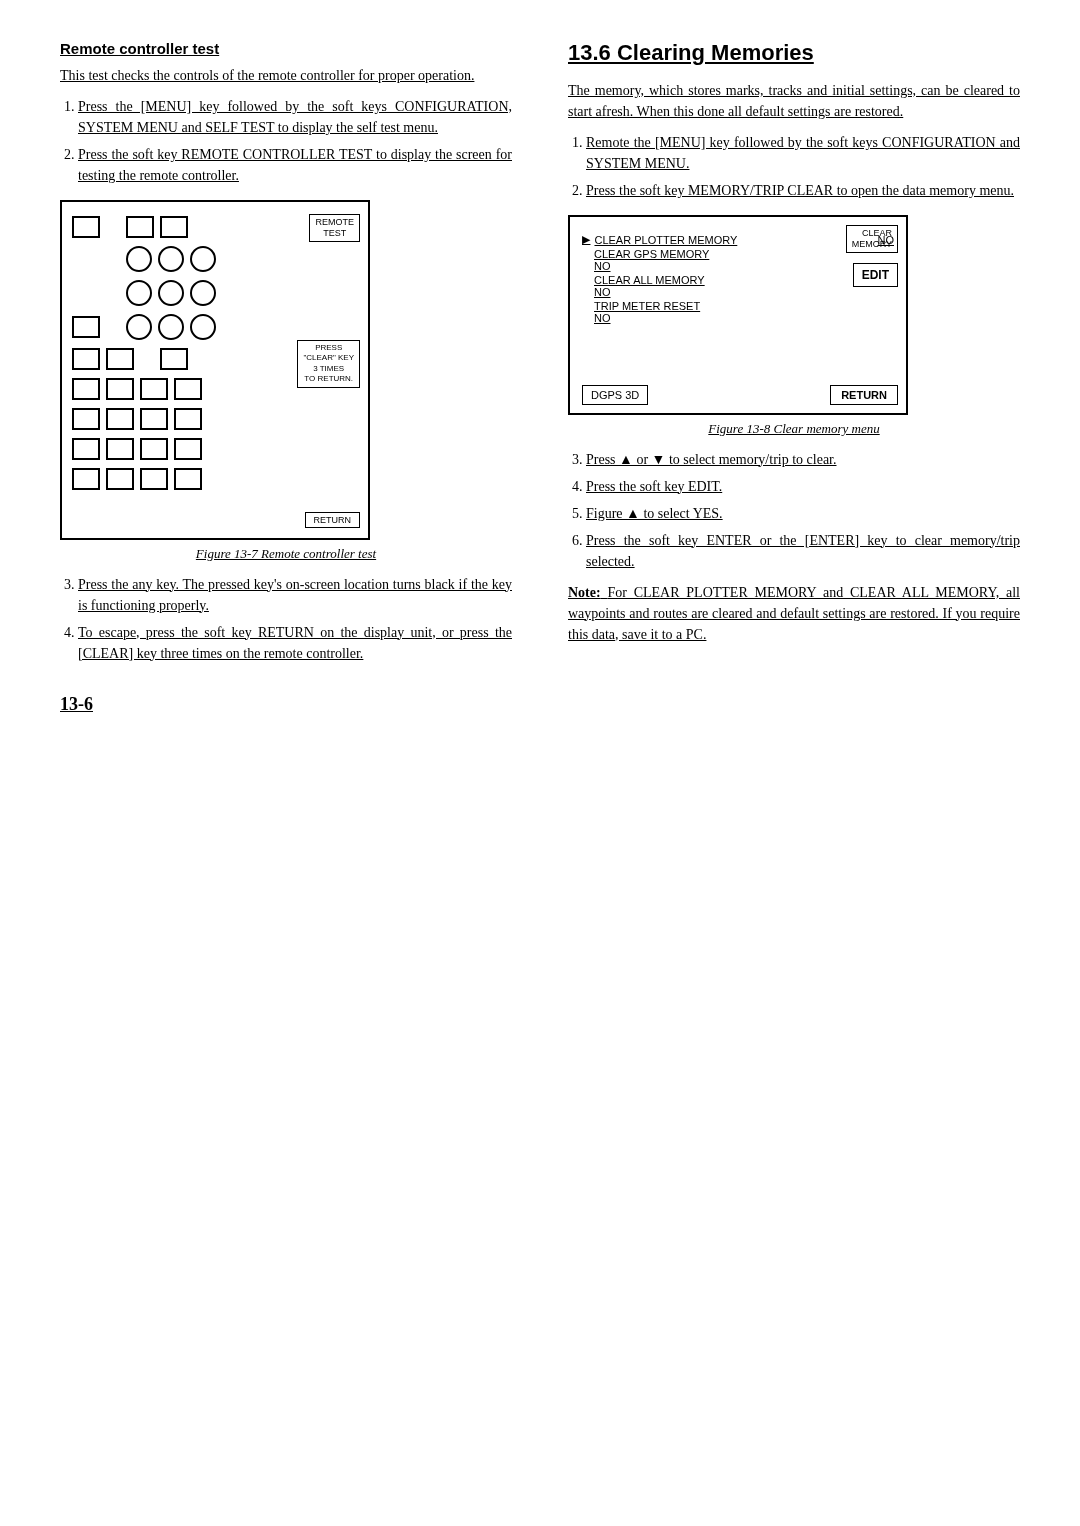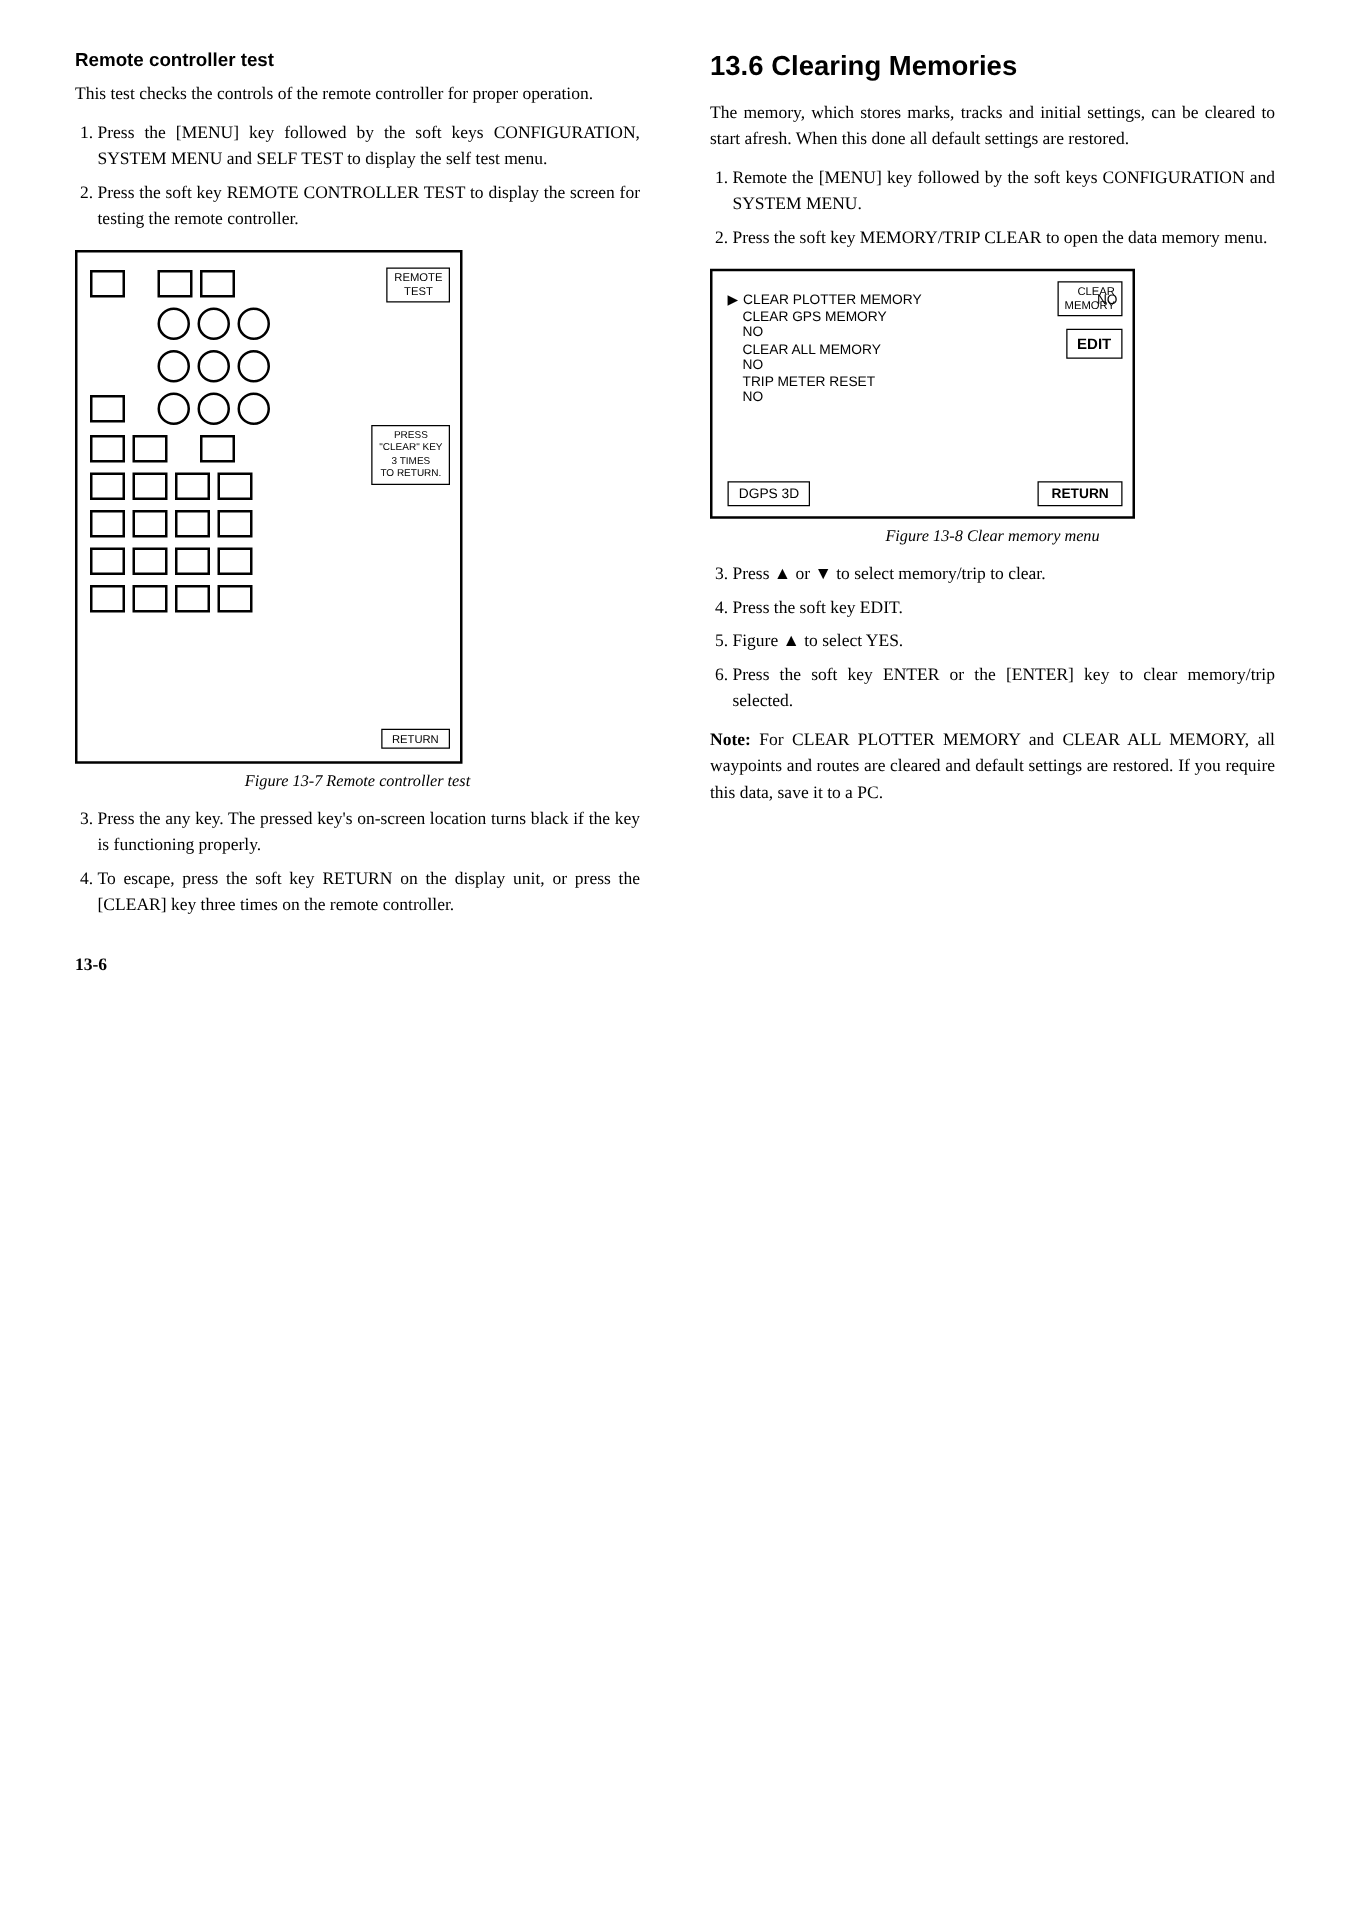--- a/index.html
+++ b/index.html
@@ -15,6 +15,7 @@
     .page-layout {
       display: flex;
       gap: 56px;
+      text-decoration: underline;
     }
     .left-col {
       flex: 1;

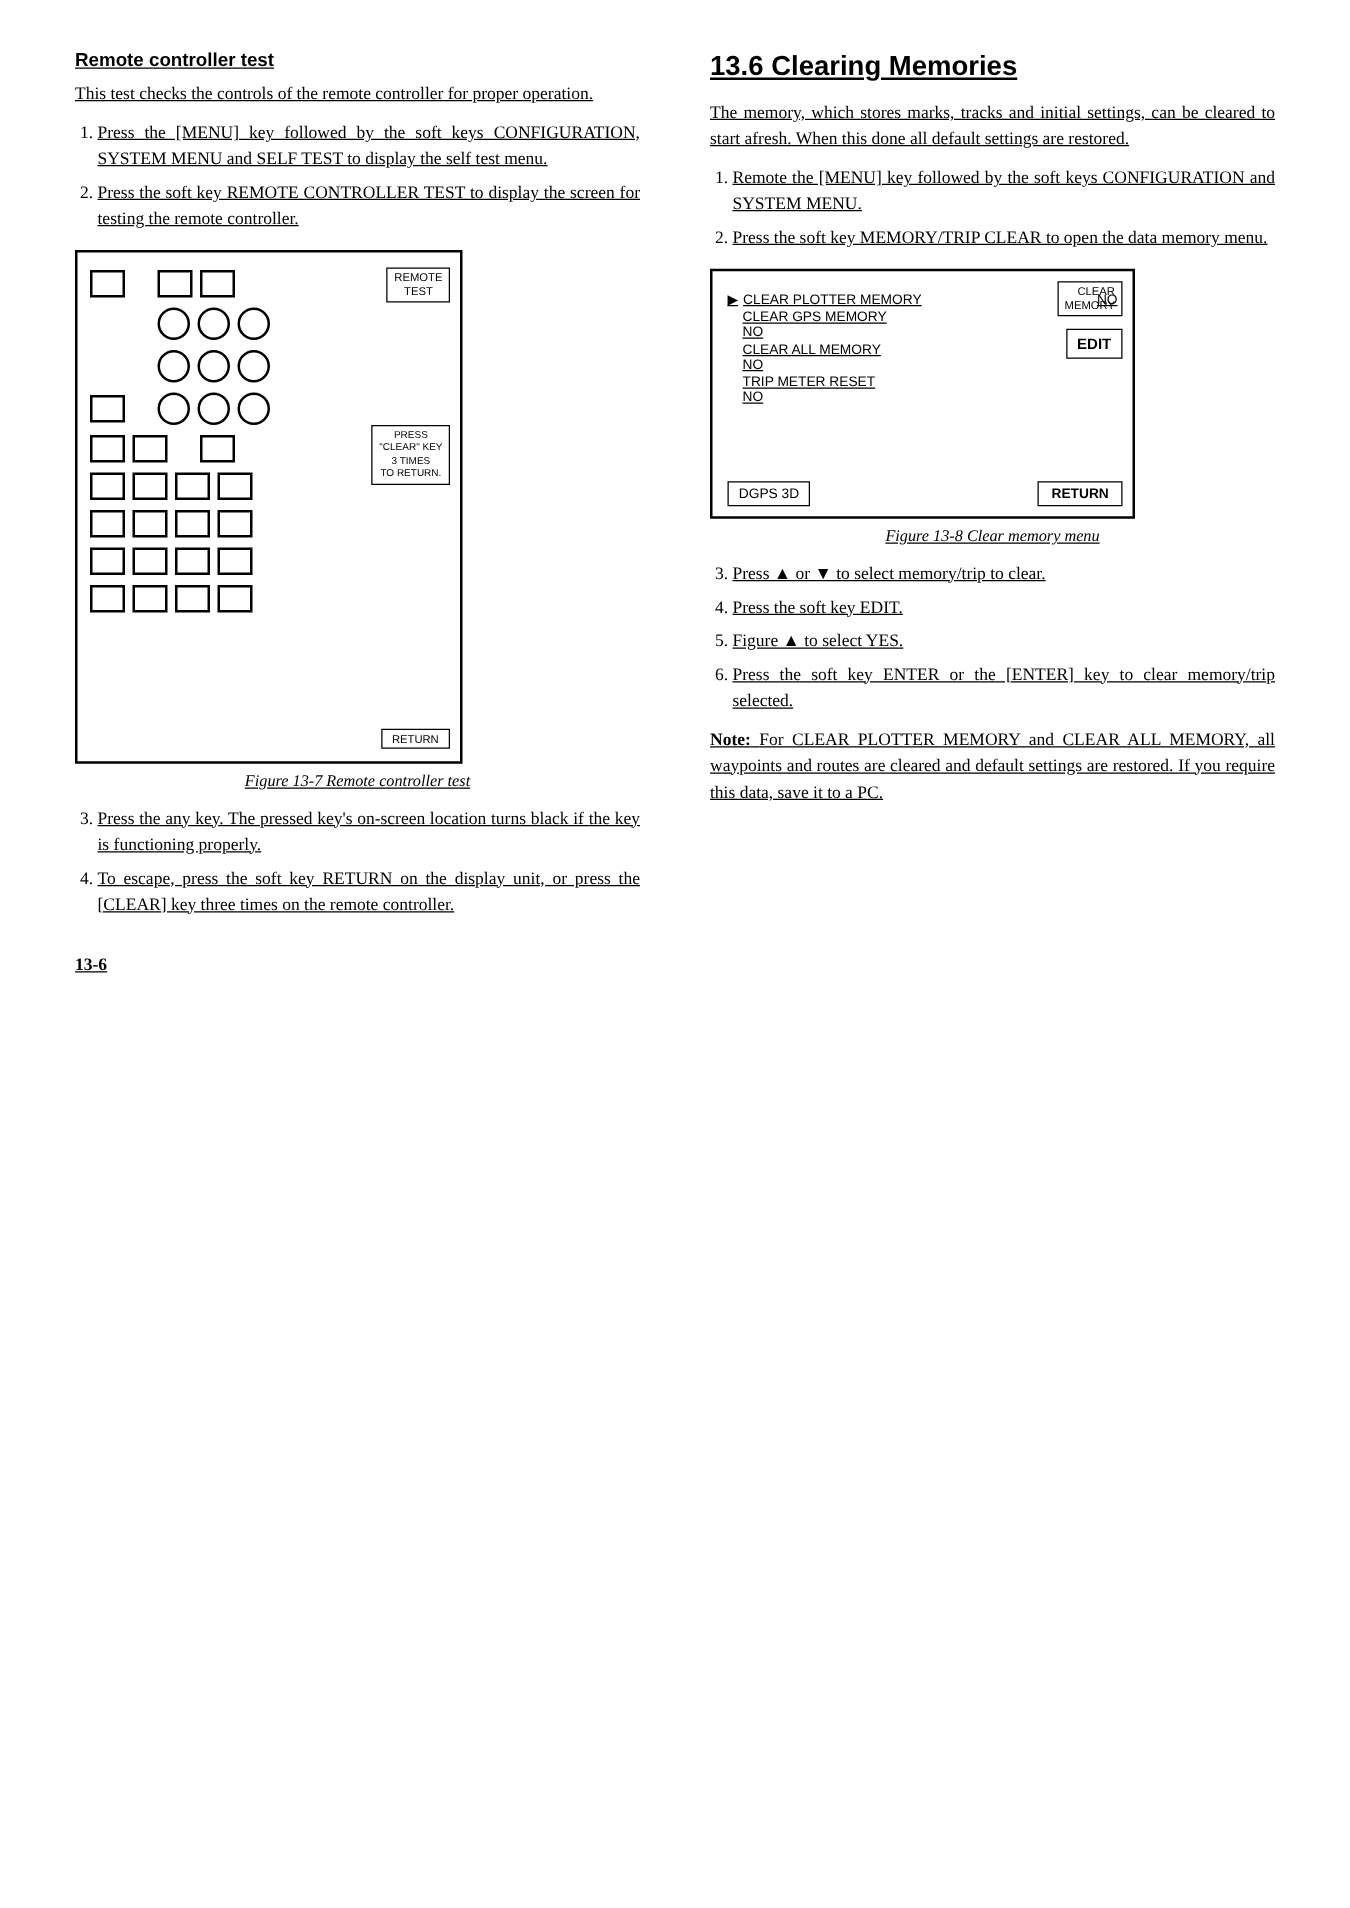--- a/index.html
+++ b/index.html
@@ -67,7 +67,7 @@
     .remote-diagram {
       border: 2px solid #000;
       width: 310px;
-      height: 411px;
+      height: 340px;
       position: relative;
       margin: 14px 0 4px 0;
       background: #fff;

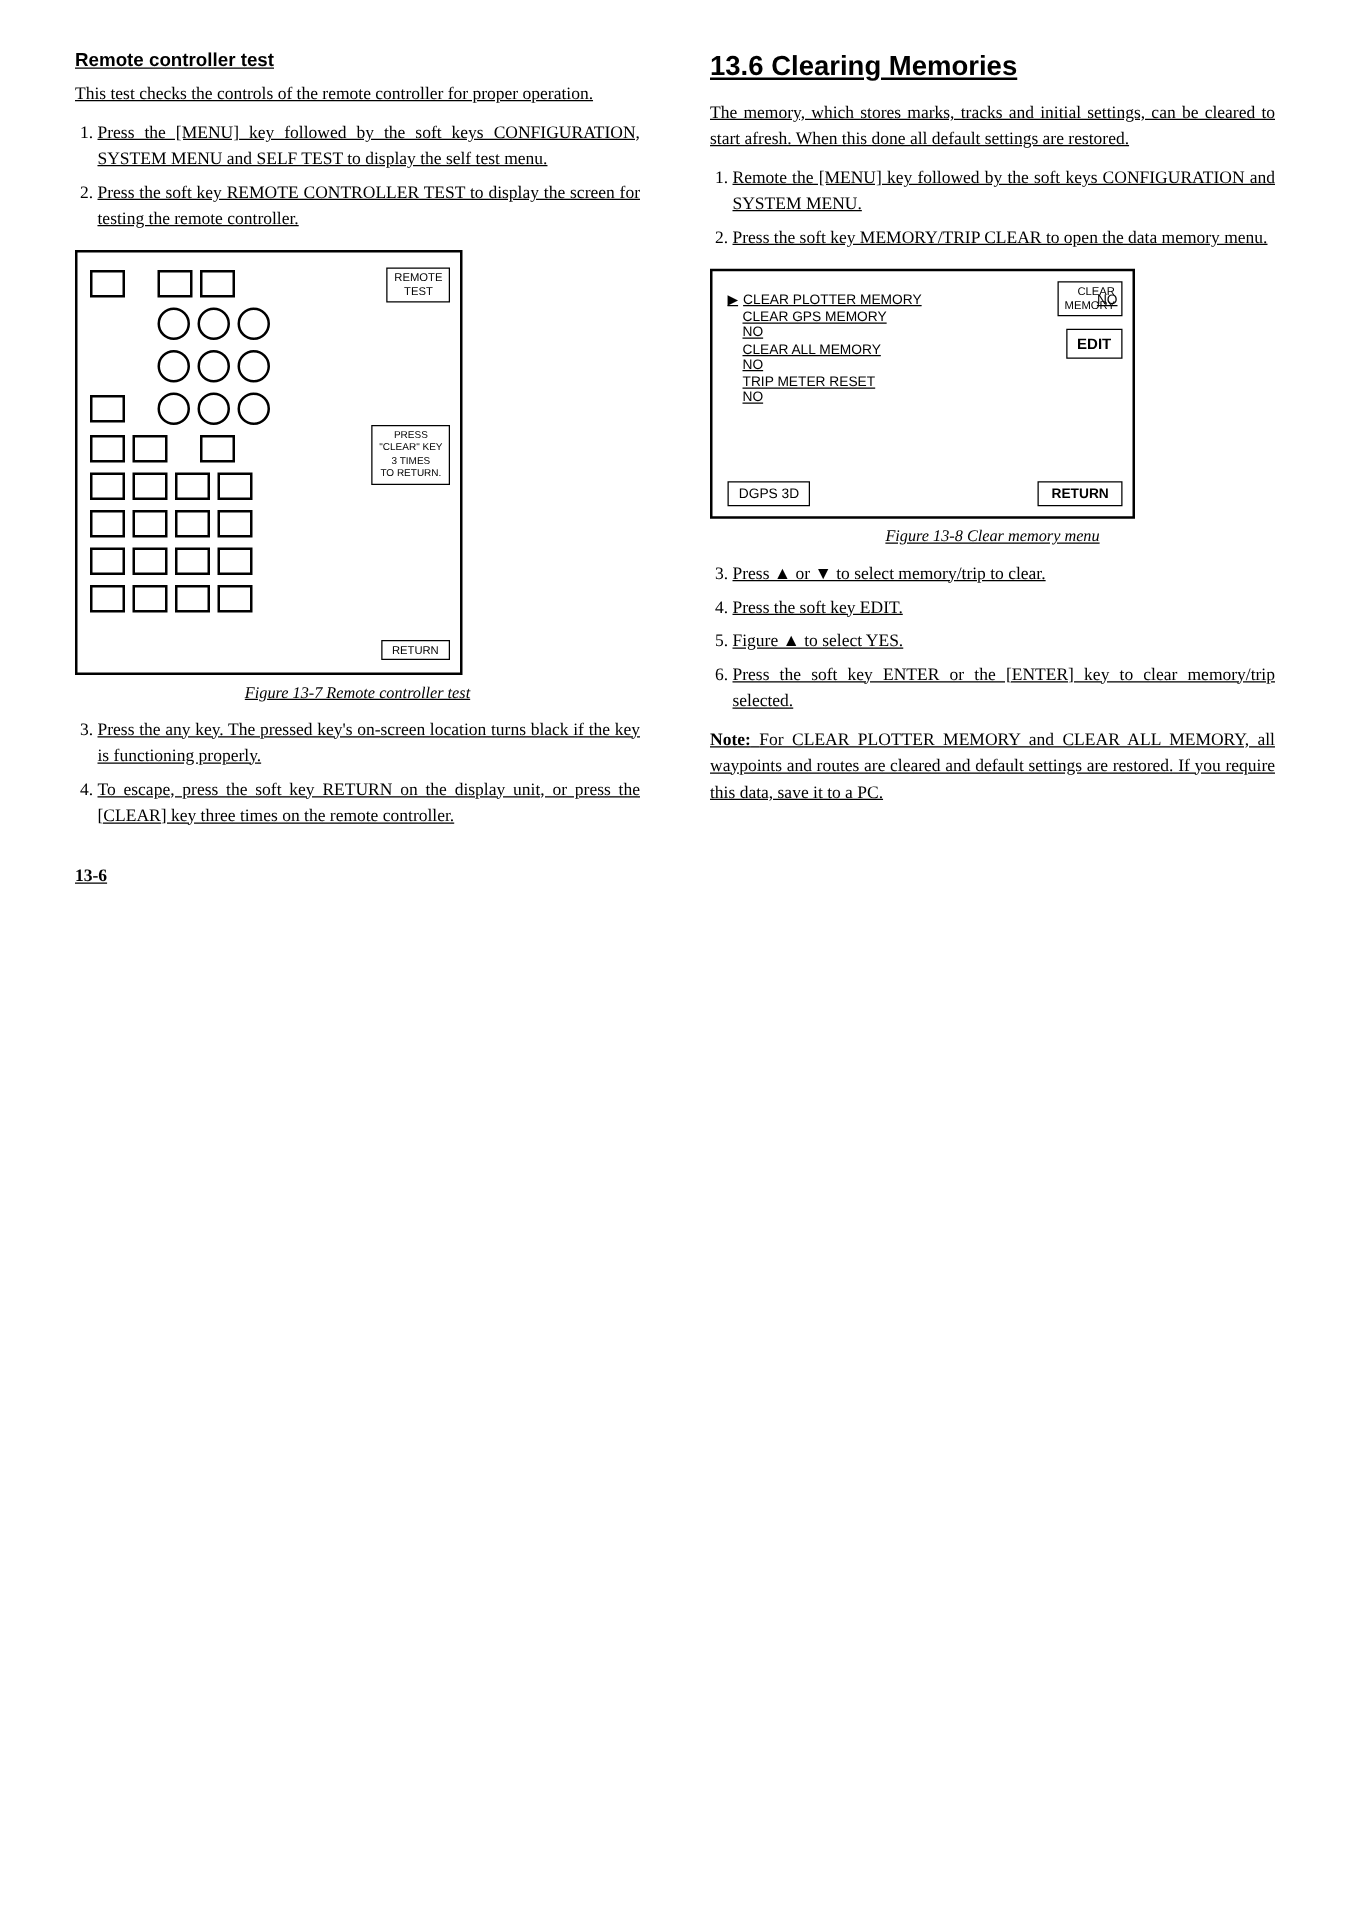--- a/index.html
+++ b/index.html
@@ -61,7 +61,7 @@
     .page-number {
       margin-top: 30px;
       font-weight: bold;
-      font-size: 14px;
+      font-size: 18px;
     }
     
     .remote-diagram {

